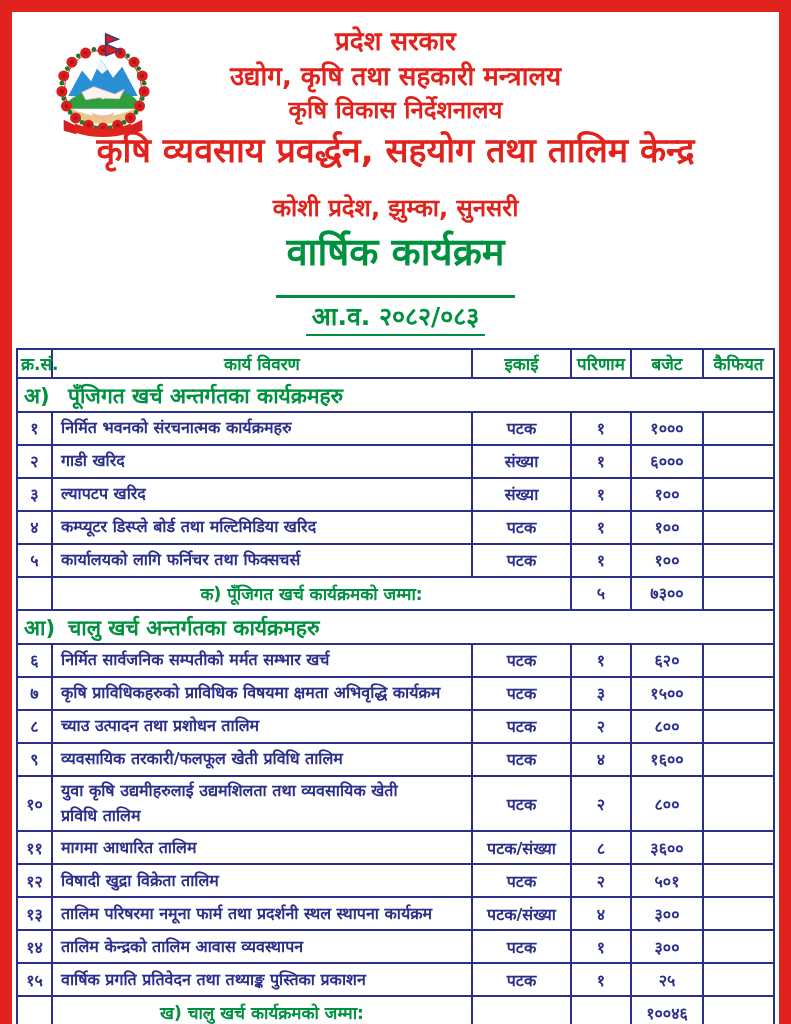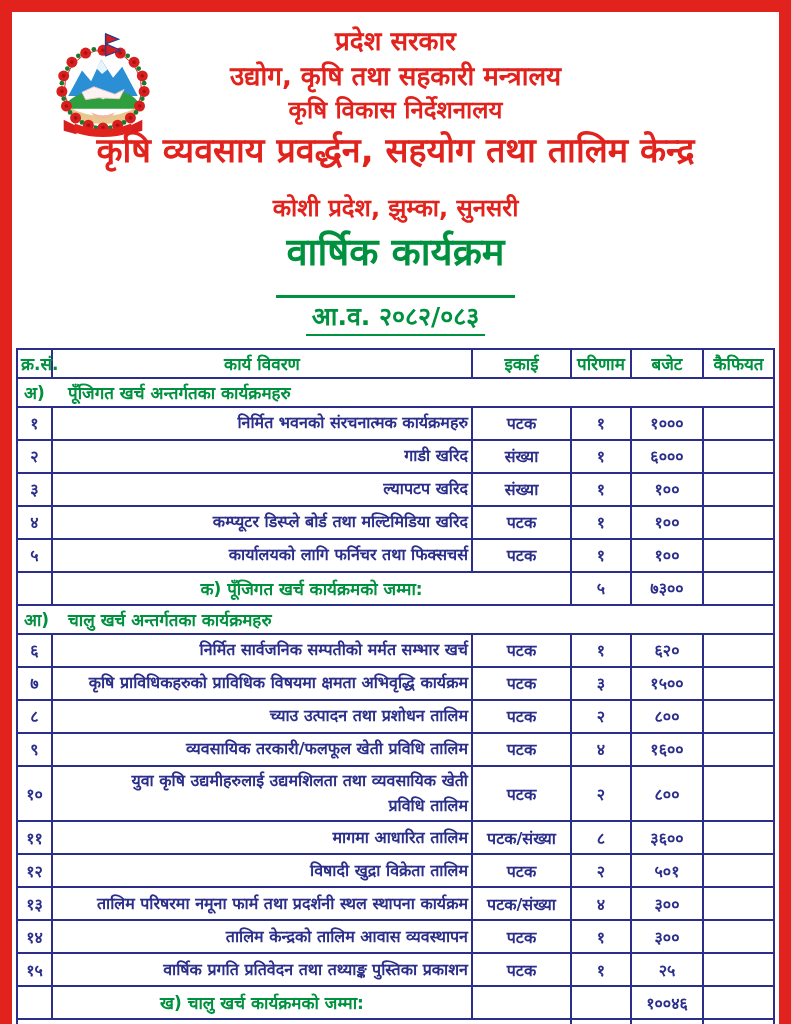--- a/index.html
+++ b/index.html
@@ -89,7 +89,7 @@
     color:var(--green);
     text-align:left;
     height:29px;
-    font-size:17px;
+    font-size:21px;
     padding-left:6px;
   }
   tr.section-row .section-marker{

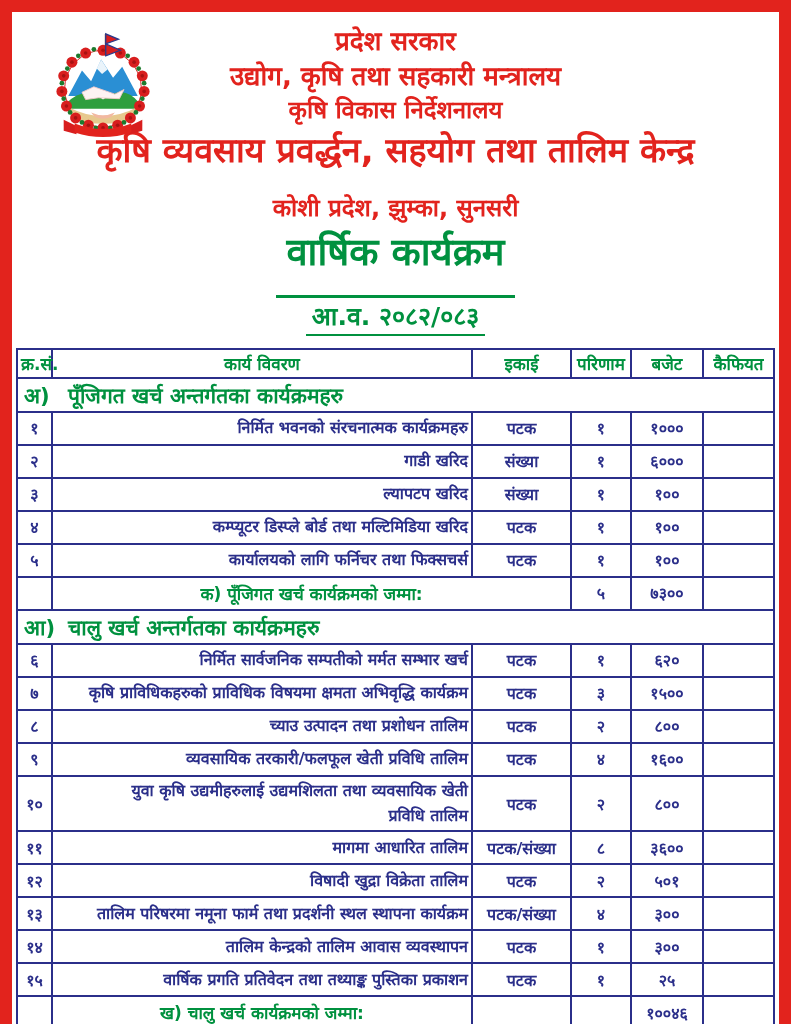--- a/index.html
+++ b/index.html
@@ -80,8 +80,8 @@
     font-weight:bold;
   }
   td.desc-cell{
-    text-align:right;
-    padding-left:16px;
+    text-align:left;
+    padding-left:8px;
     white-space:pre-line;
     line-height:1.55;
   }

